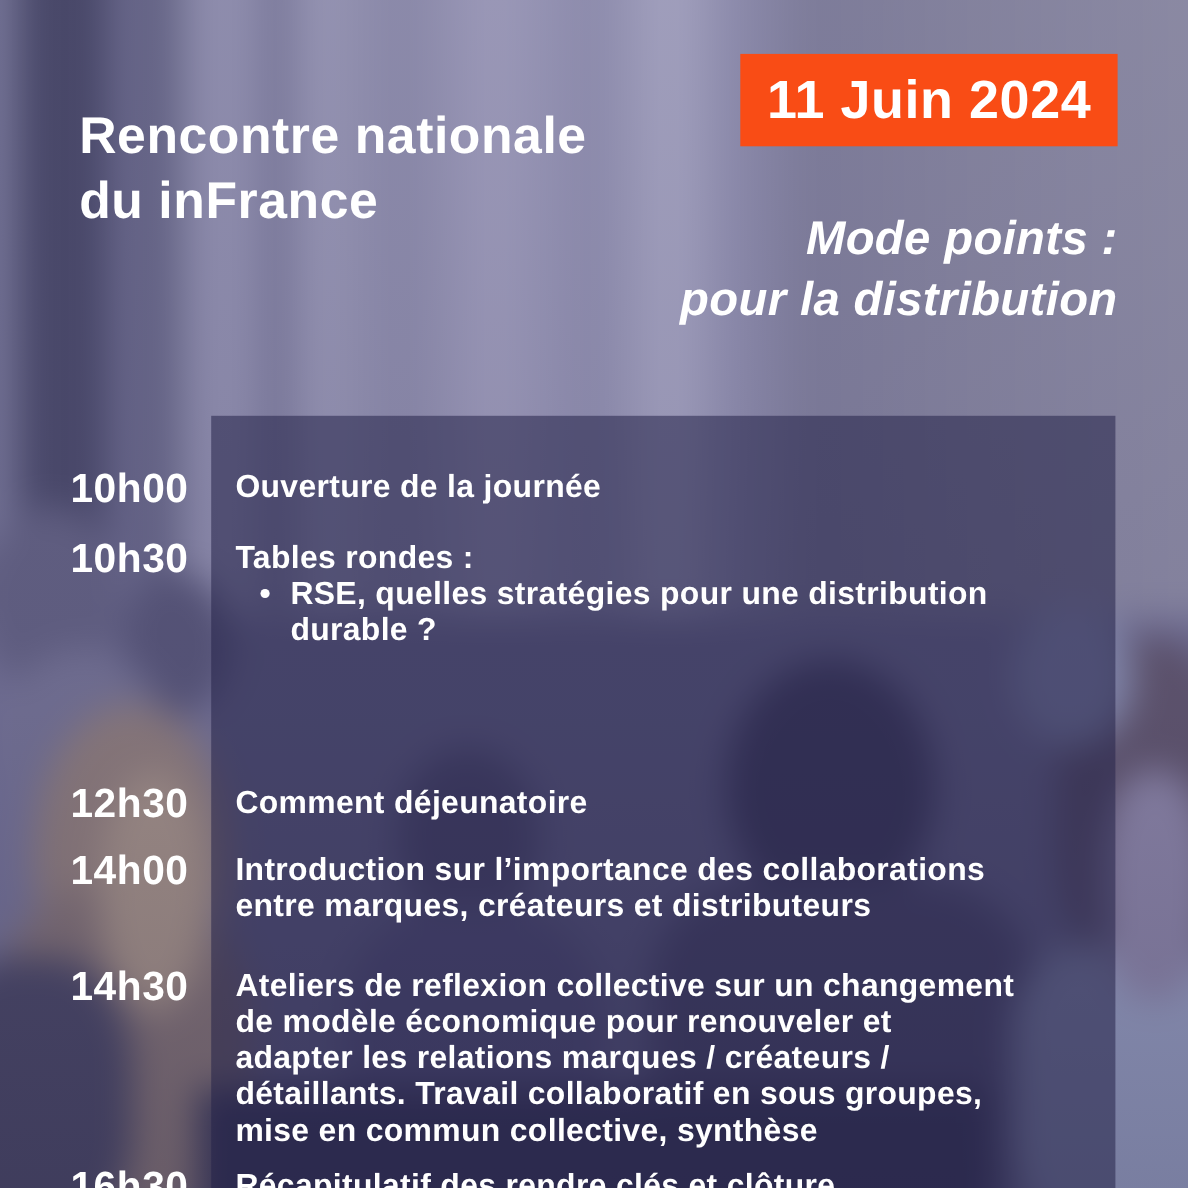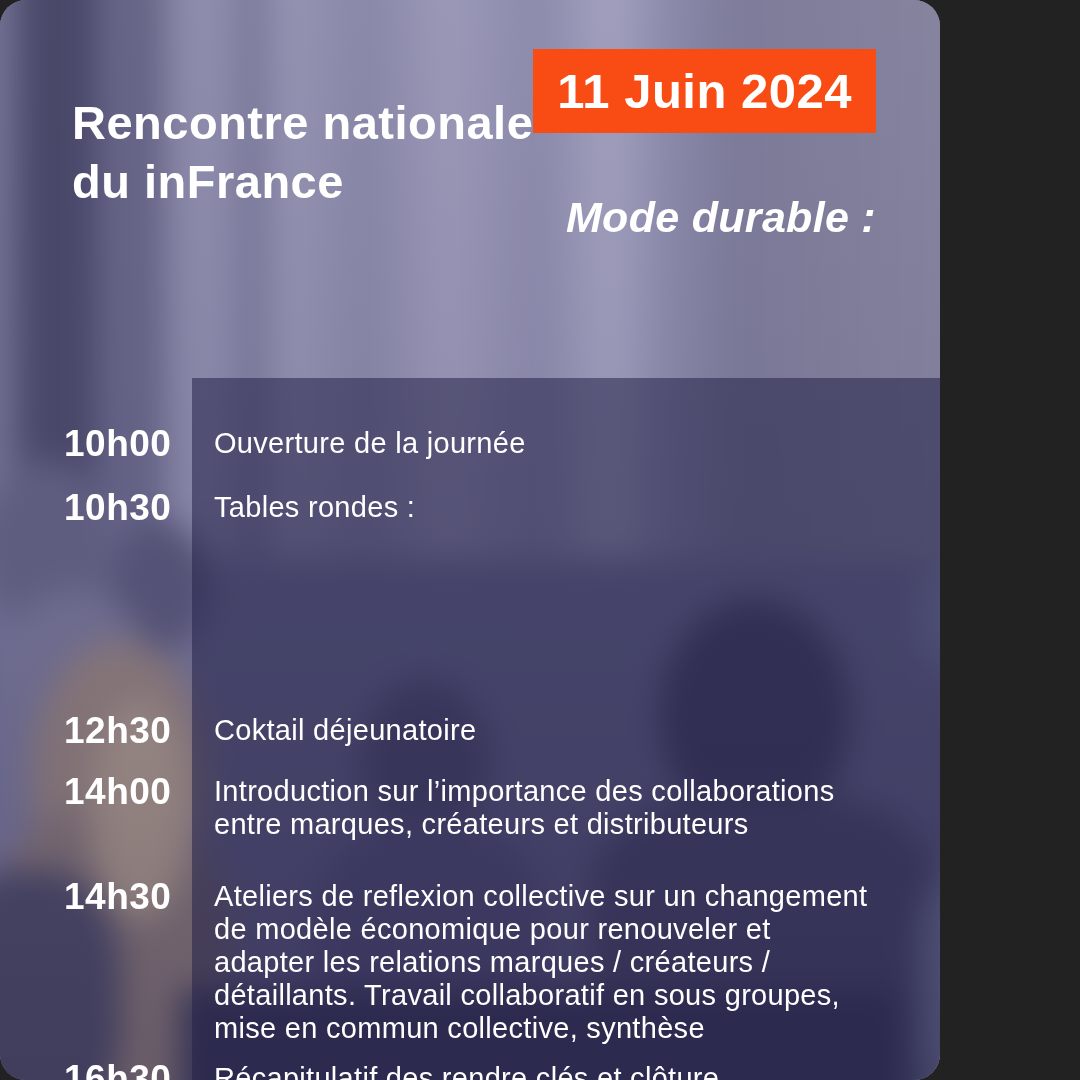--- a/index.html
+++ b/index.html
@@ -4,10 +4,9 @@
 <style>
   html,body{margin:0;padding:0;background:#222;}
   .poster{
-    position:relative;width:940px;height:1080px;overflow:hidden;
+    position:relative;width:1080px;height:1080px;overflow:hidden;
     font-family:"Liberation Sans","DejaVu Sans",sans-serif;
     color:#ffffff;
-    border-radius:26px;
   }
   
   .bg{position:absolute;inset:0;background:#8a88a4;}

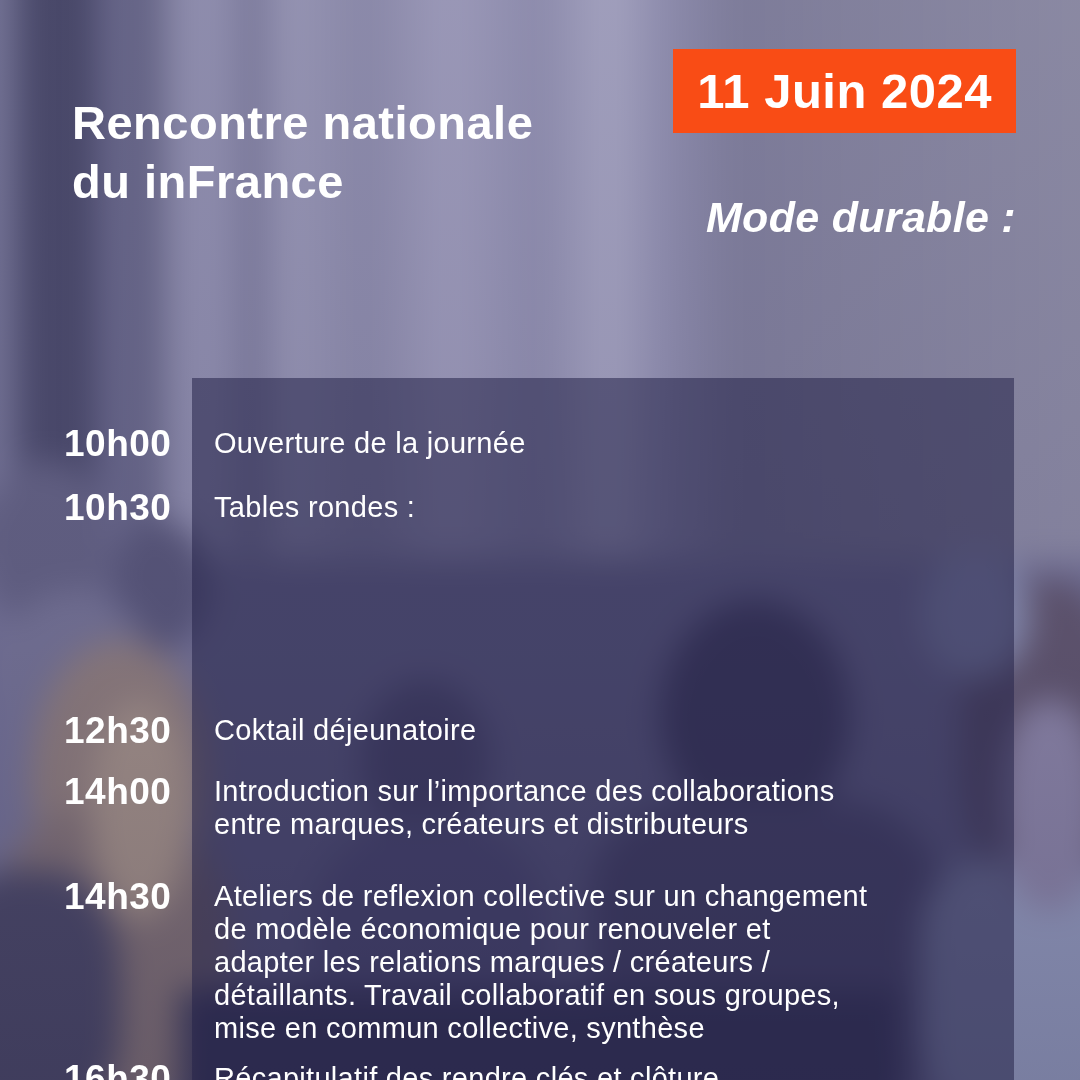--- a/index.html
+++ b/index.html
@@ -124,7 +124,7 @@
       <span>11 Juin 2024</span>
     </div>
     <div class="subtitle">
-      <span>Mode durable :</span>
+      <span>Mode points :</span>
     </div>
   </header>
 

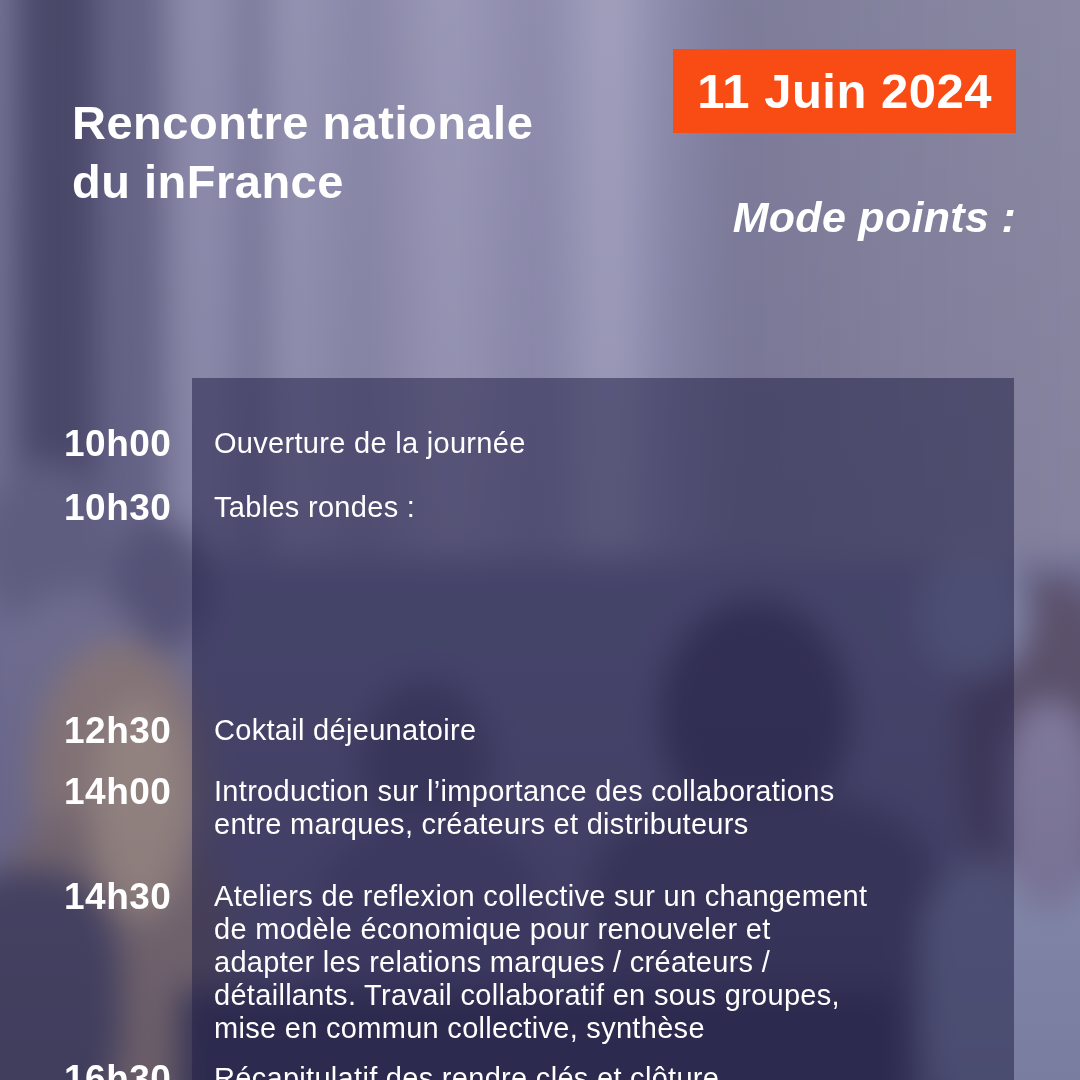--- a/index.html
+++ b/index.html
@@ -125,6 +125,7 @@
     </div>
     <div class="subtitle">
       <span>Mode points :</span>
+      <span>pour la distribution</span>
     </div>
   </header>
 

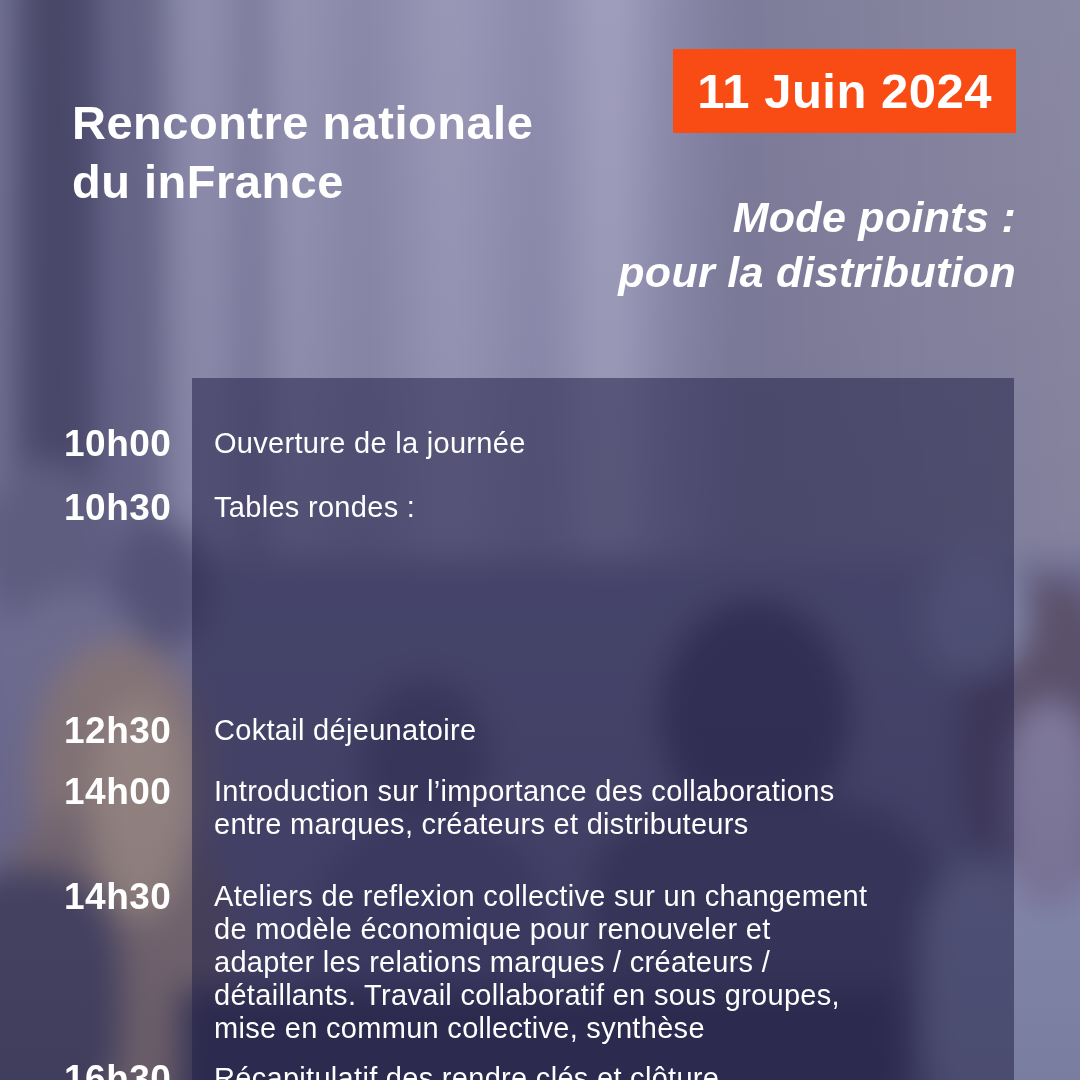--- a/index.html
+++ b/index.html
@@ -76,7 +76,7 @@
   }
   .desc{
     position:absolute;left:214px;top:0;width:790px;
-    font-size:29px;line-height:33px;font-weight:400;letter-spacing:0.3px;
+    font-size:29px;line-height:33px;font-weight:700;letter-spacing:0.3px;
   }
   .desc ul{margin:0;padding:0;list-style:none;}
   .desc li{position:relative;padding-left:50px;}

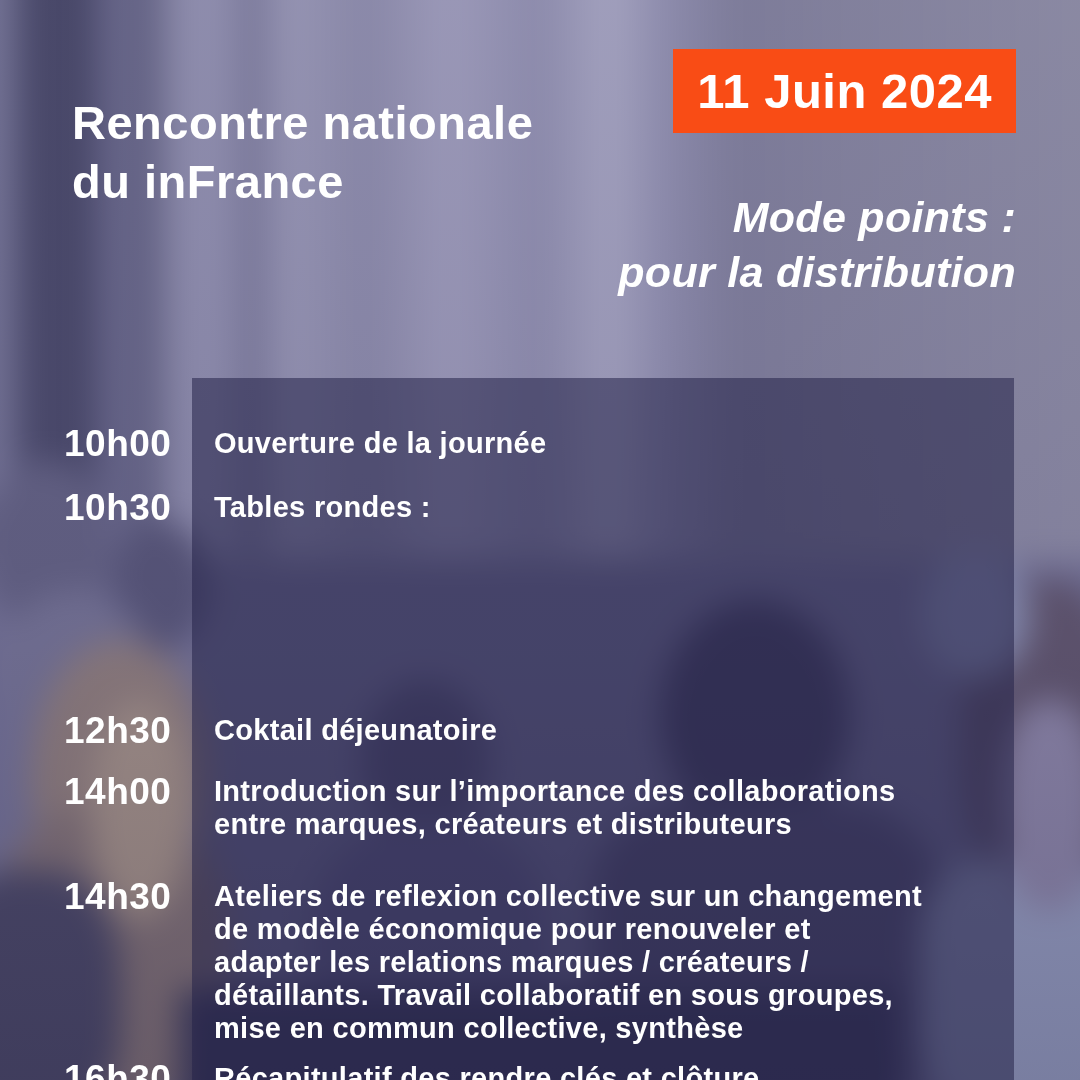--- a/index.html
+++ b/index.html
@@ -143,6 +143,7 @@
       <div class="desc">
         <div>Tables rondes :</div>
         <ul>
+          <li>RSE, quelles stratégies pour une distribution<br>durable ?</li>
         </ul>
       </div>
     </div>

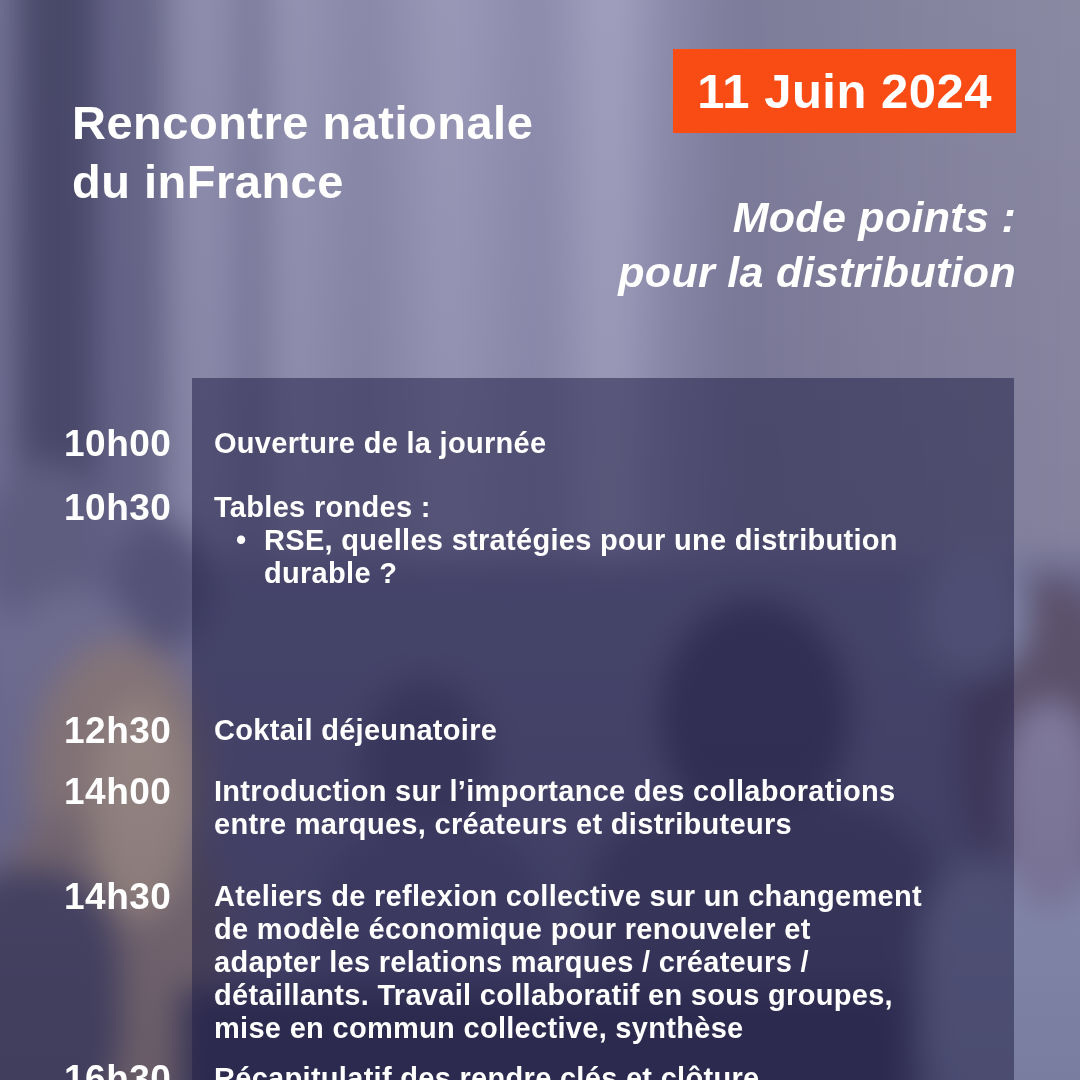--- a/index.html
+++ b/index.html
@@ -150,7 +150,7 @@
 
     <div class="row r3">
       <span class="time">12h30</span>
-      <div class="desc">Coktail déjeunatoire</div>
+      <div class="desc">Comment déjeunatoire</div>
     </div>
 
     <div class="row r4">

